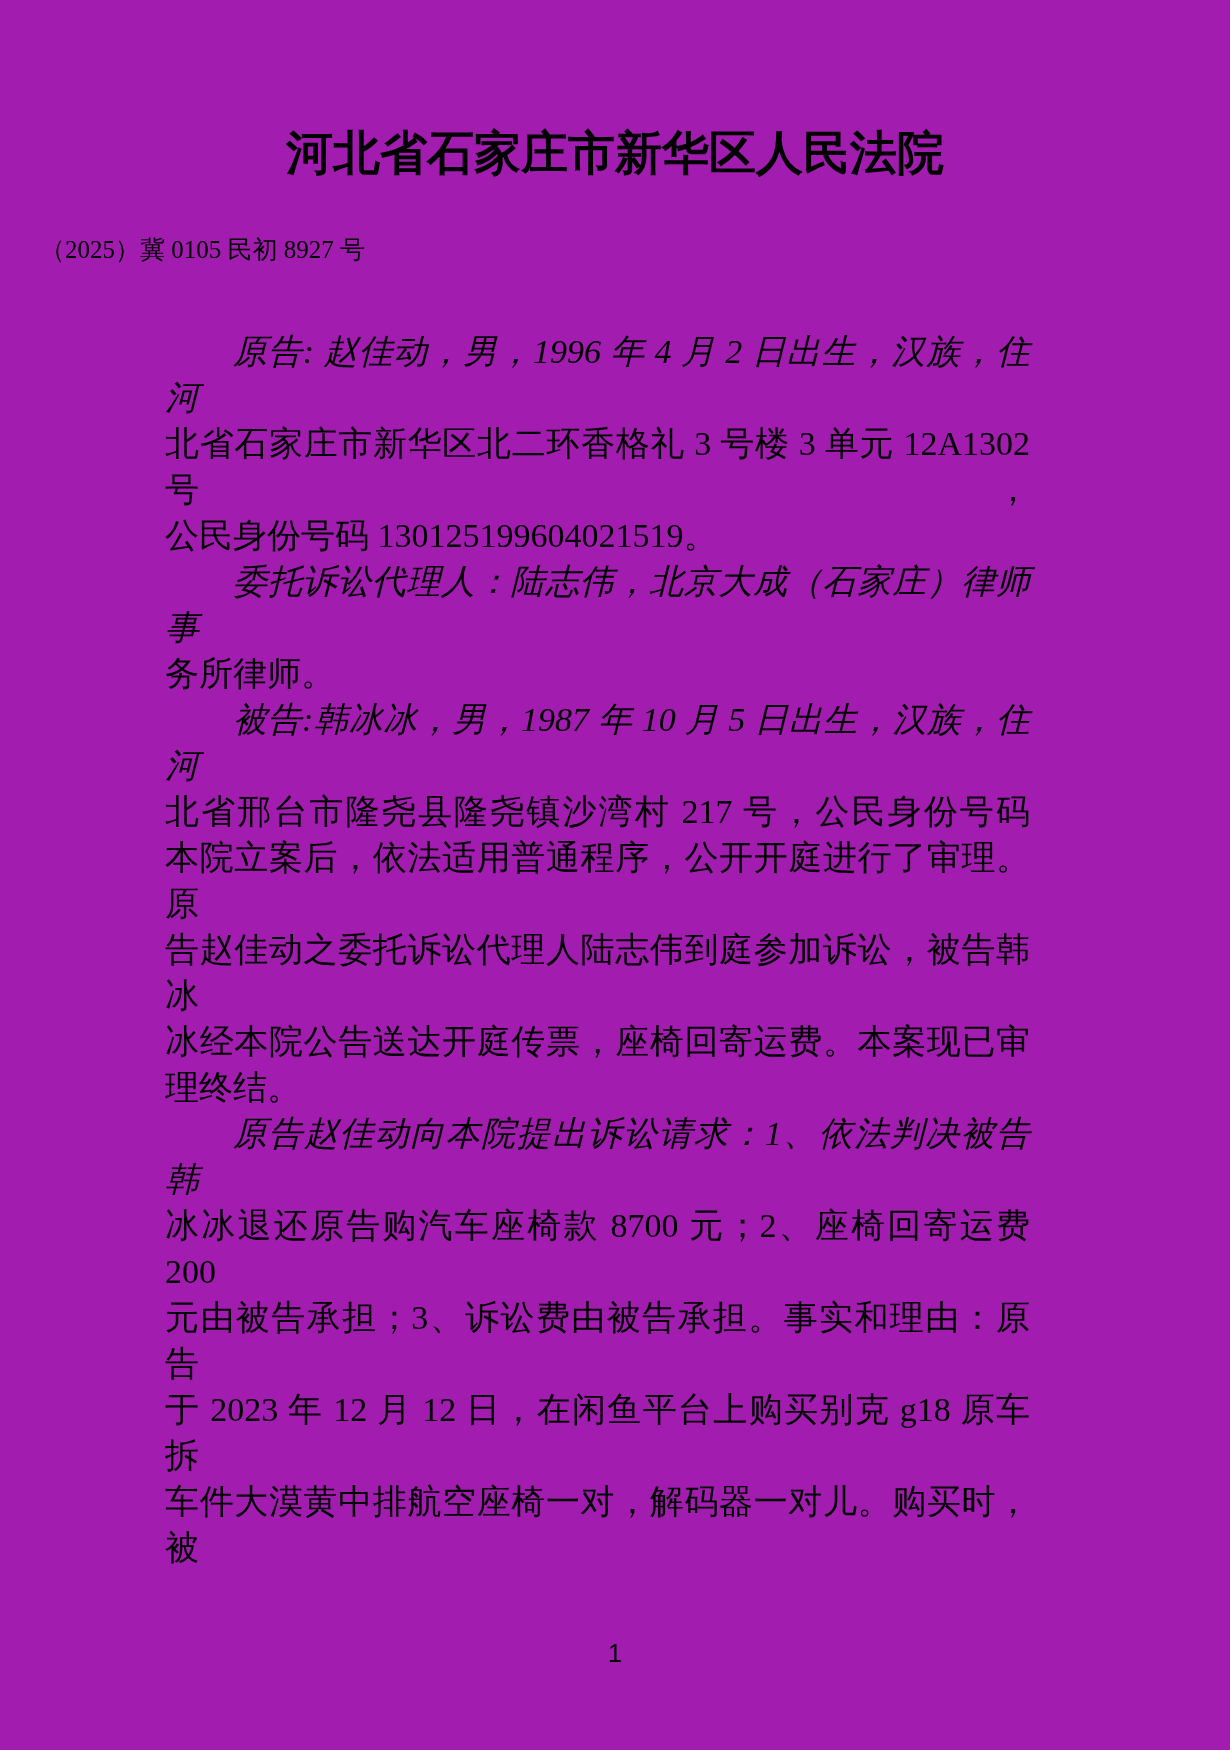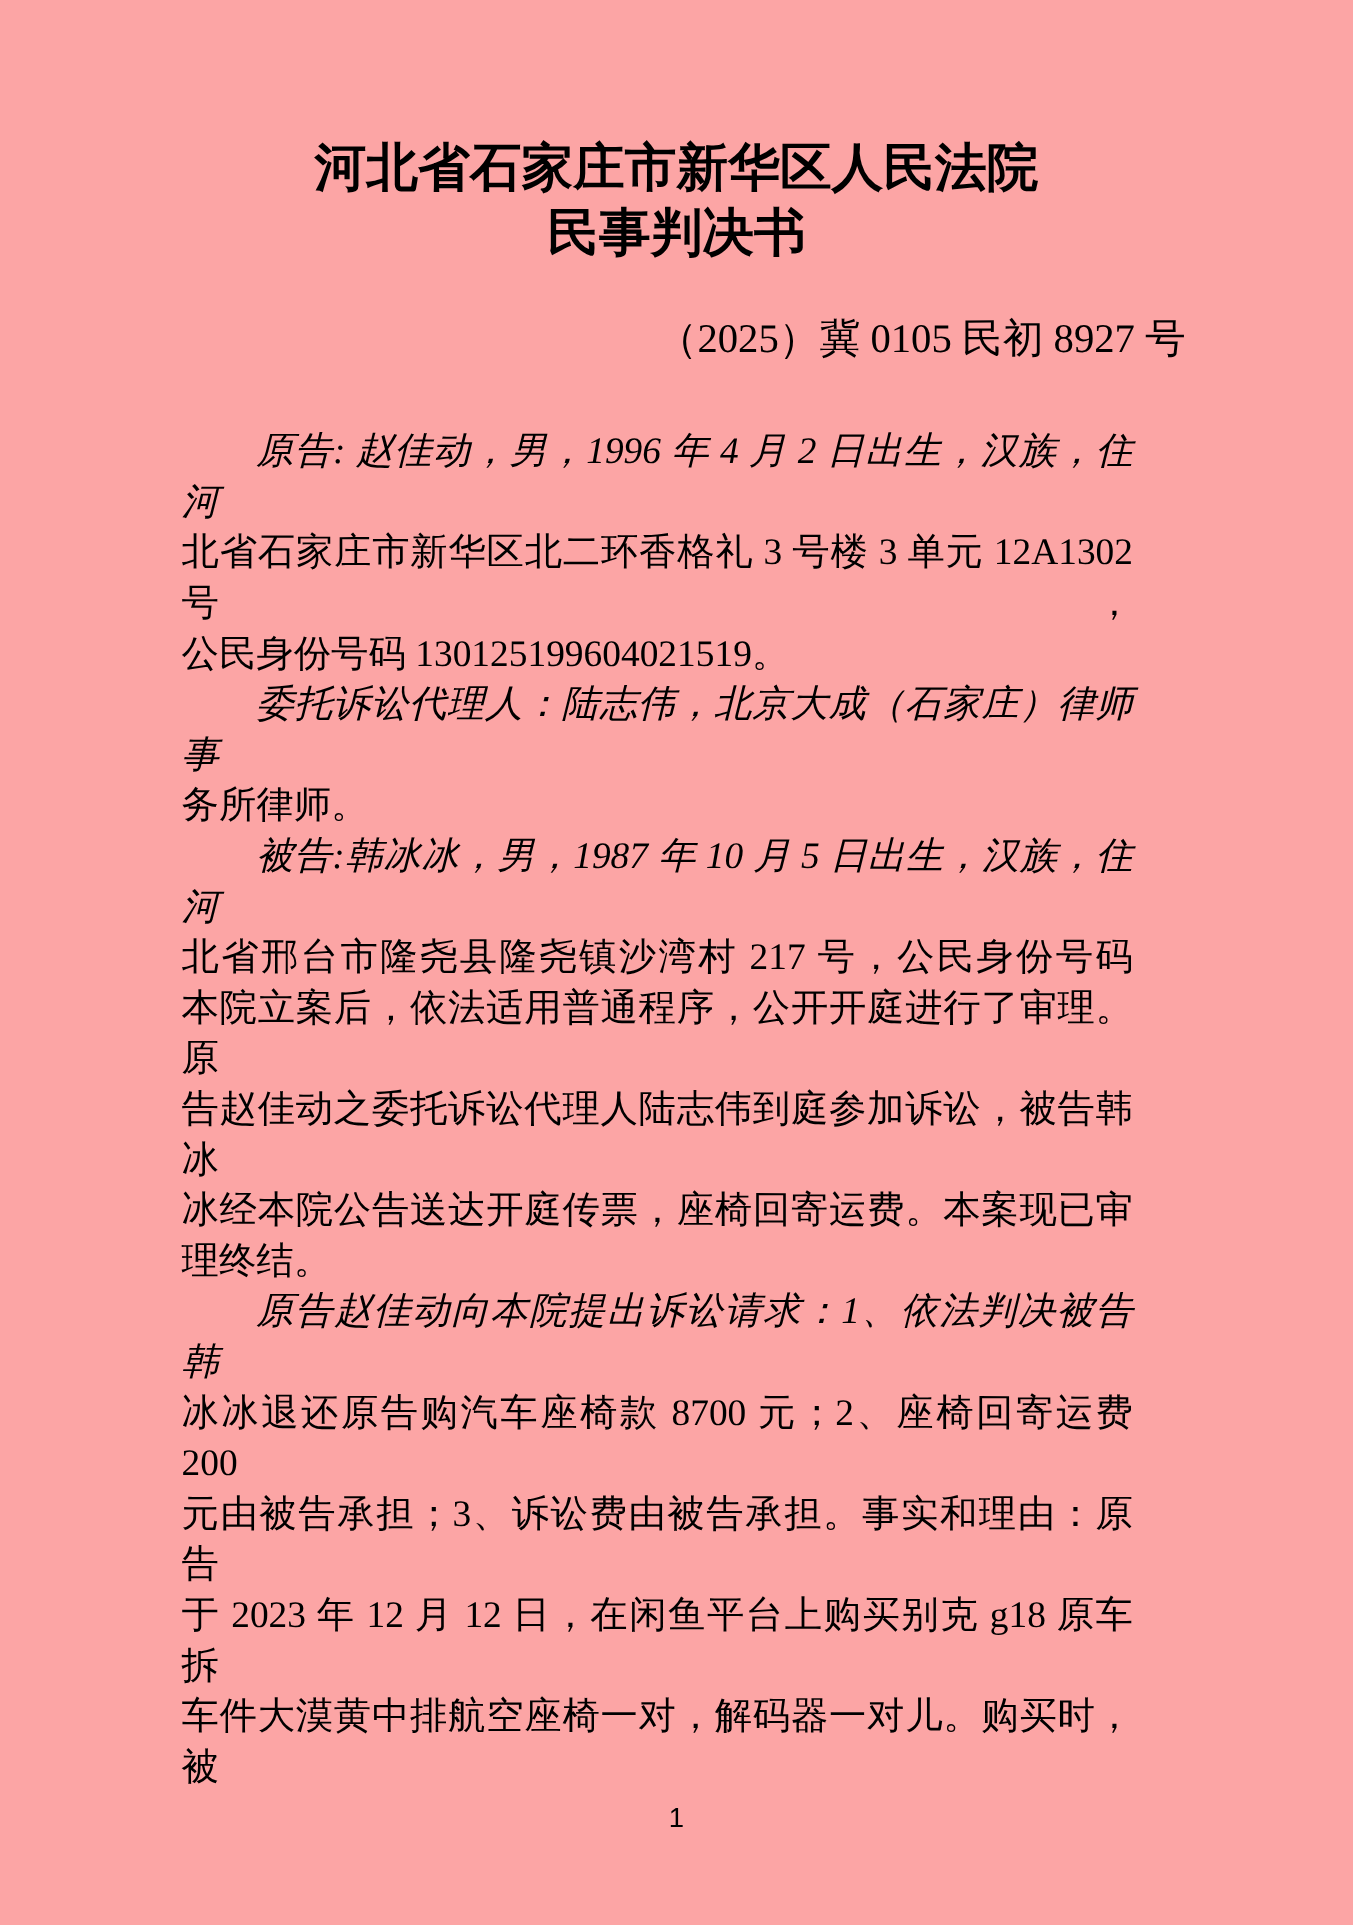--- a/index.html
+++ b/index.html
@@ -11,7 +11,7 @@
     position: relative;
     width: 1230px;
     height: 1750px;
-    background: #fca5a5;
+    background: #a21caf;
     color: #000000;
     box-sizing: border-box;
     overflow: hidden;

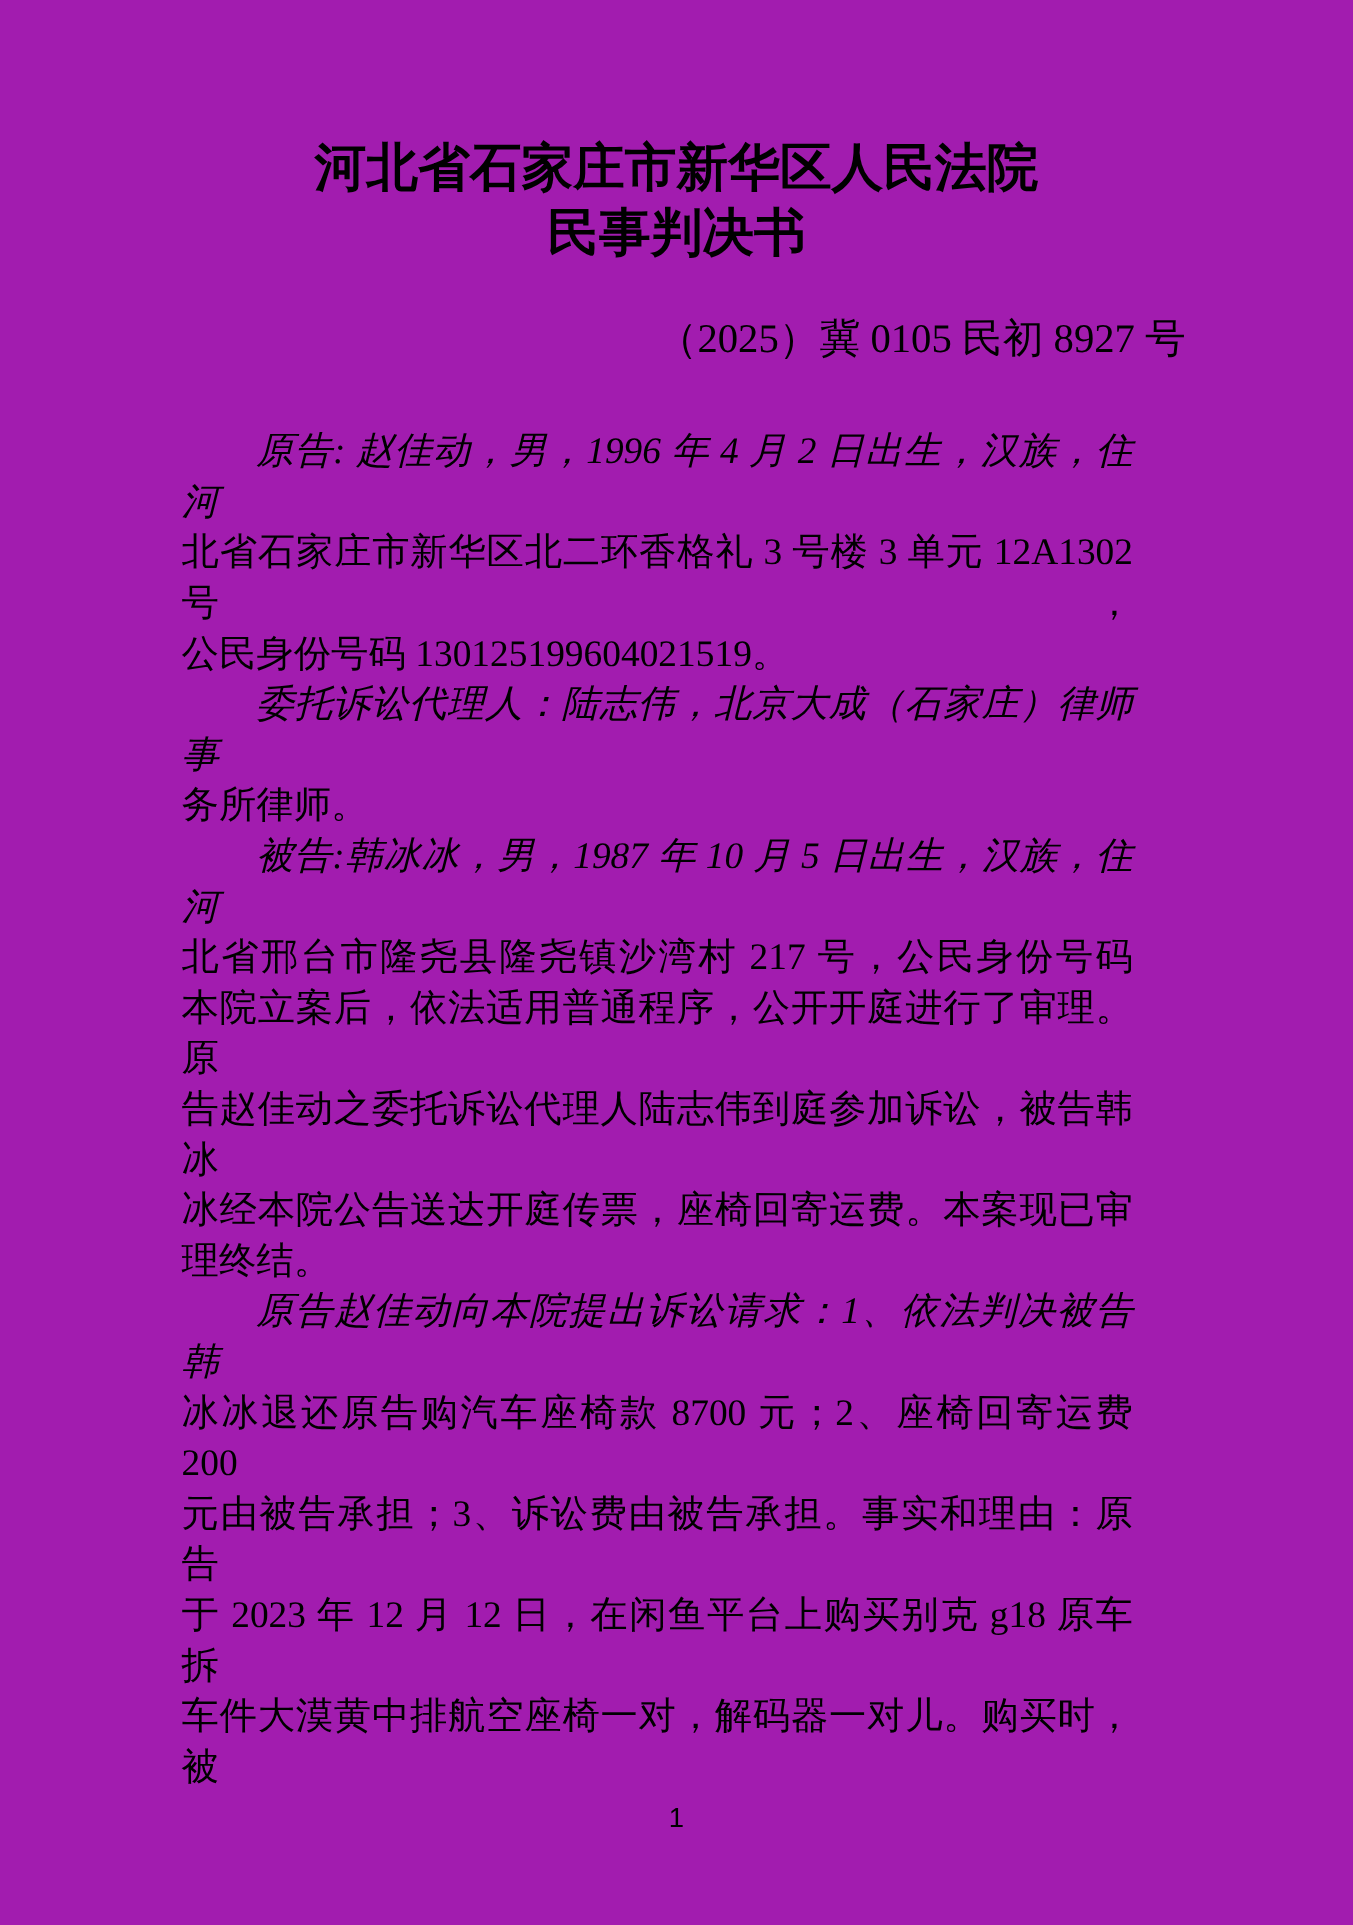--- a/index.html
+++ b/index.html
@@ -66,7 +66,6 @@
 
   <div class="title-block">
     <div>河北省石家庄市新华区人民法院</div>
-    <div>民事判决书</div>
   </div>
 
   <div class="case-number">（2025）冀 0105 民初 8927 号</div>

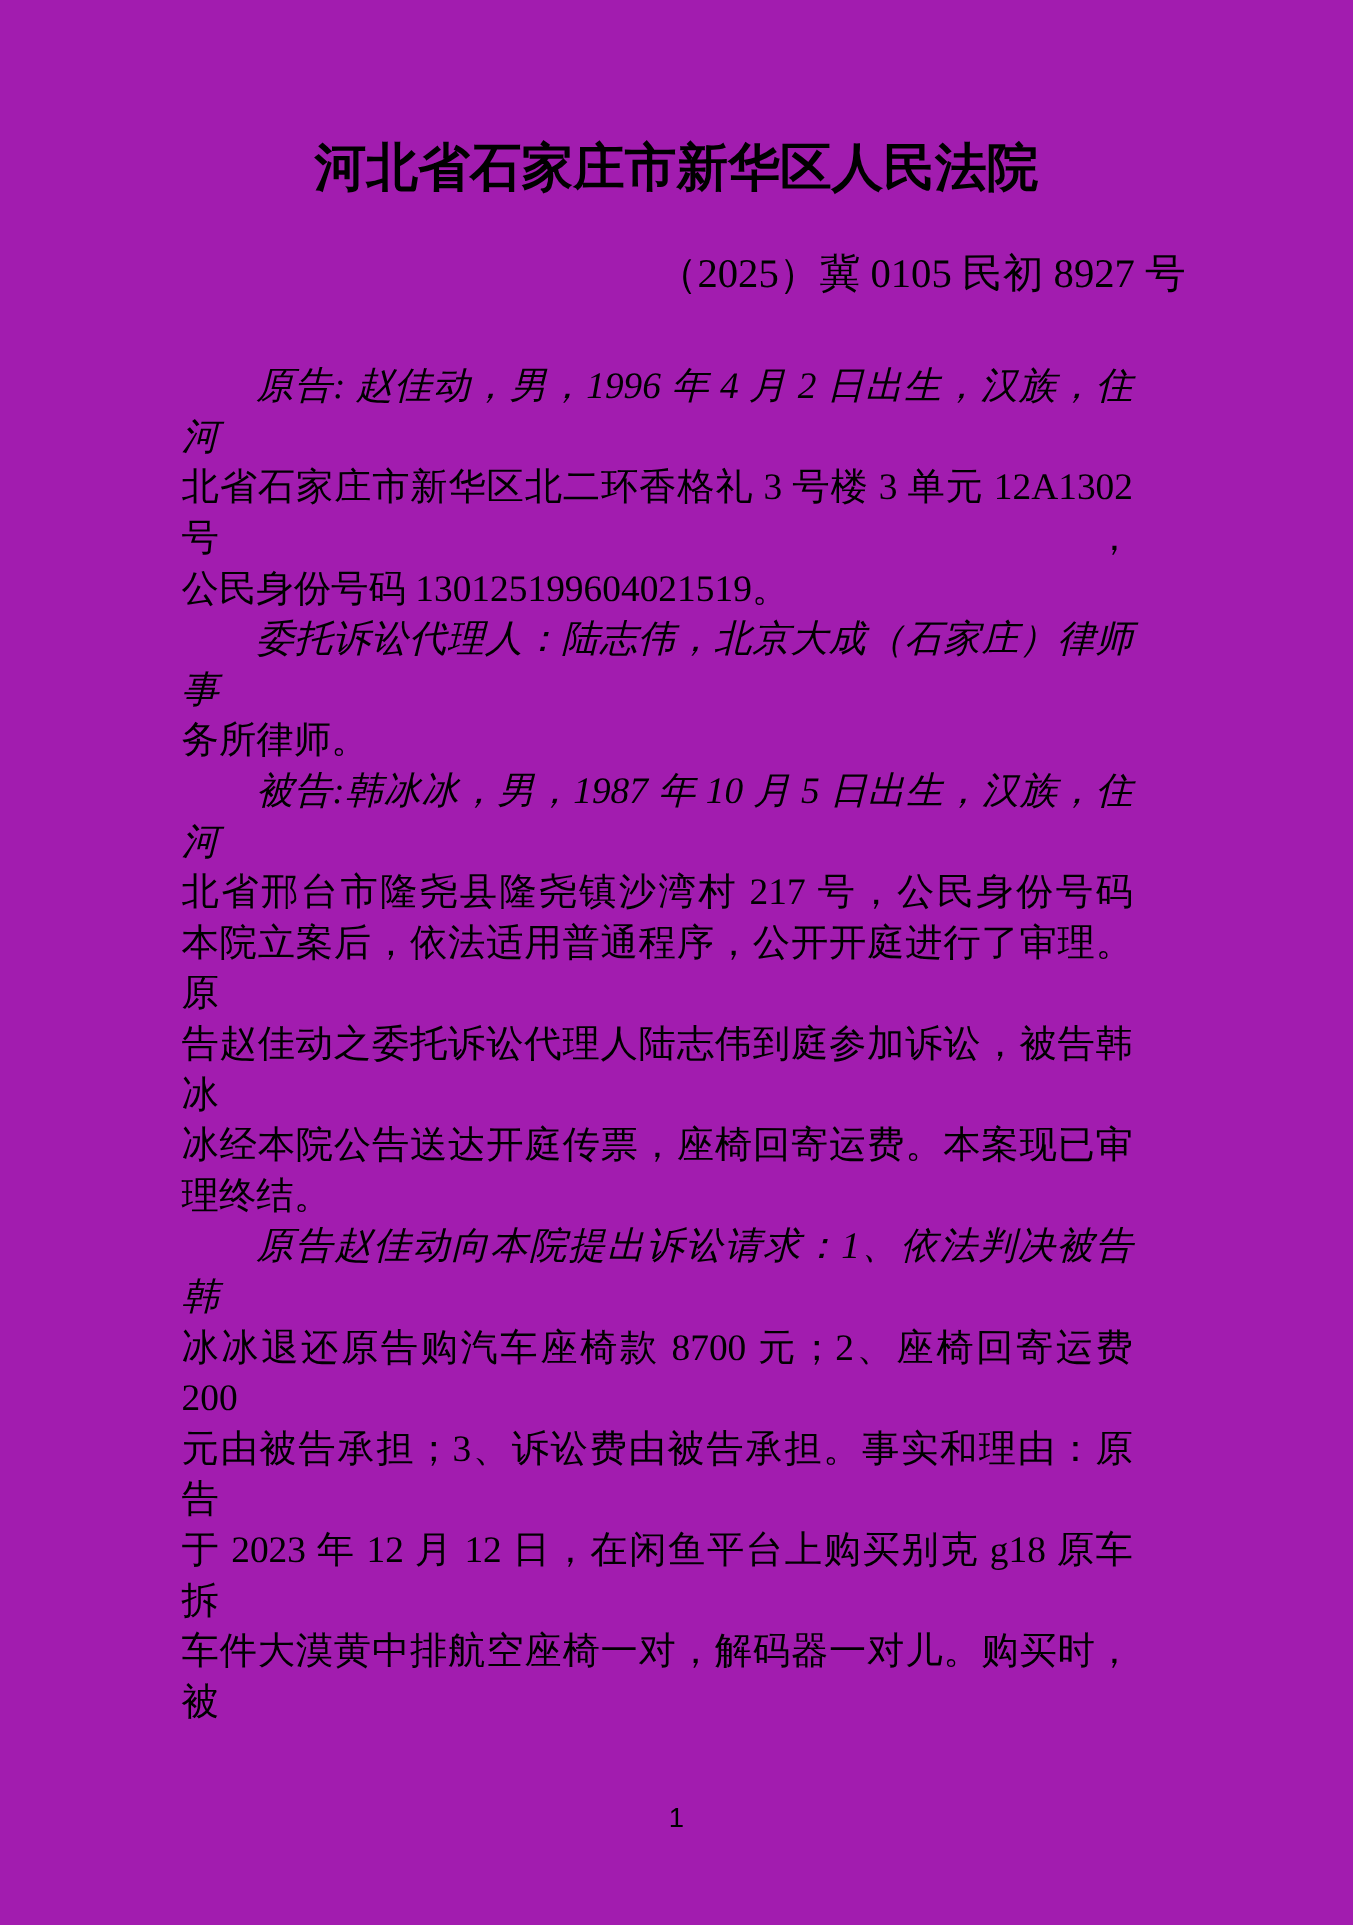--- a/index.html
+++ b/index.html
@@ -26,10 +26,10 @@
   }
   .case-number {
     margin-top: 46px;
-    text-align: right;
     padding-right: 152px;
-    font-size: 37px;
+    font-size: 25px;
     line-height: 42px;
+    margin-left: 40px;
   }
   .body-text {
     margin: 58px 200px 0 165px;

